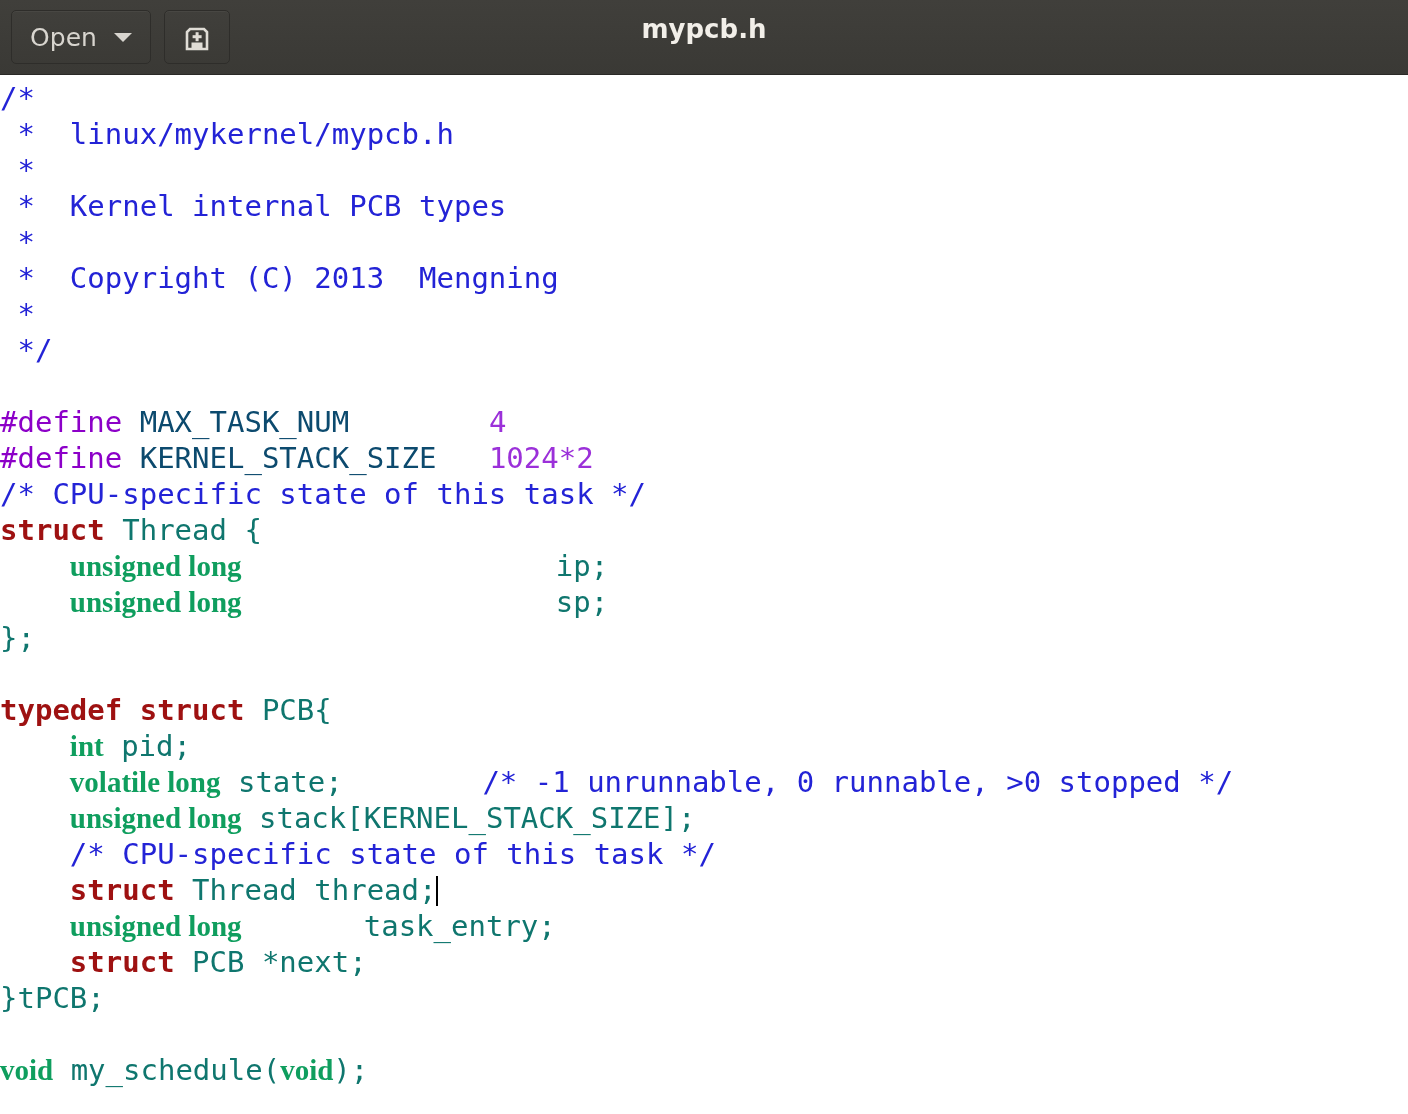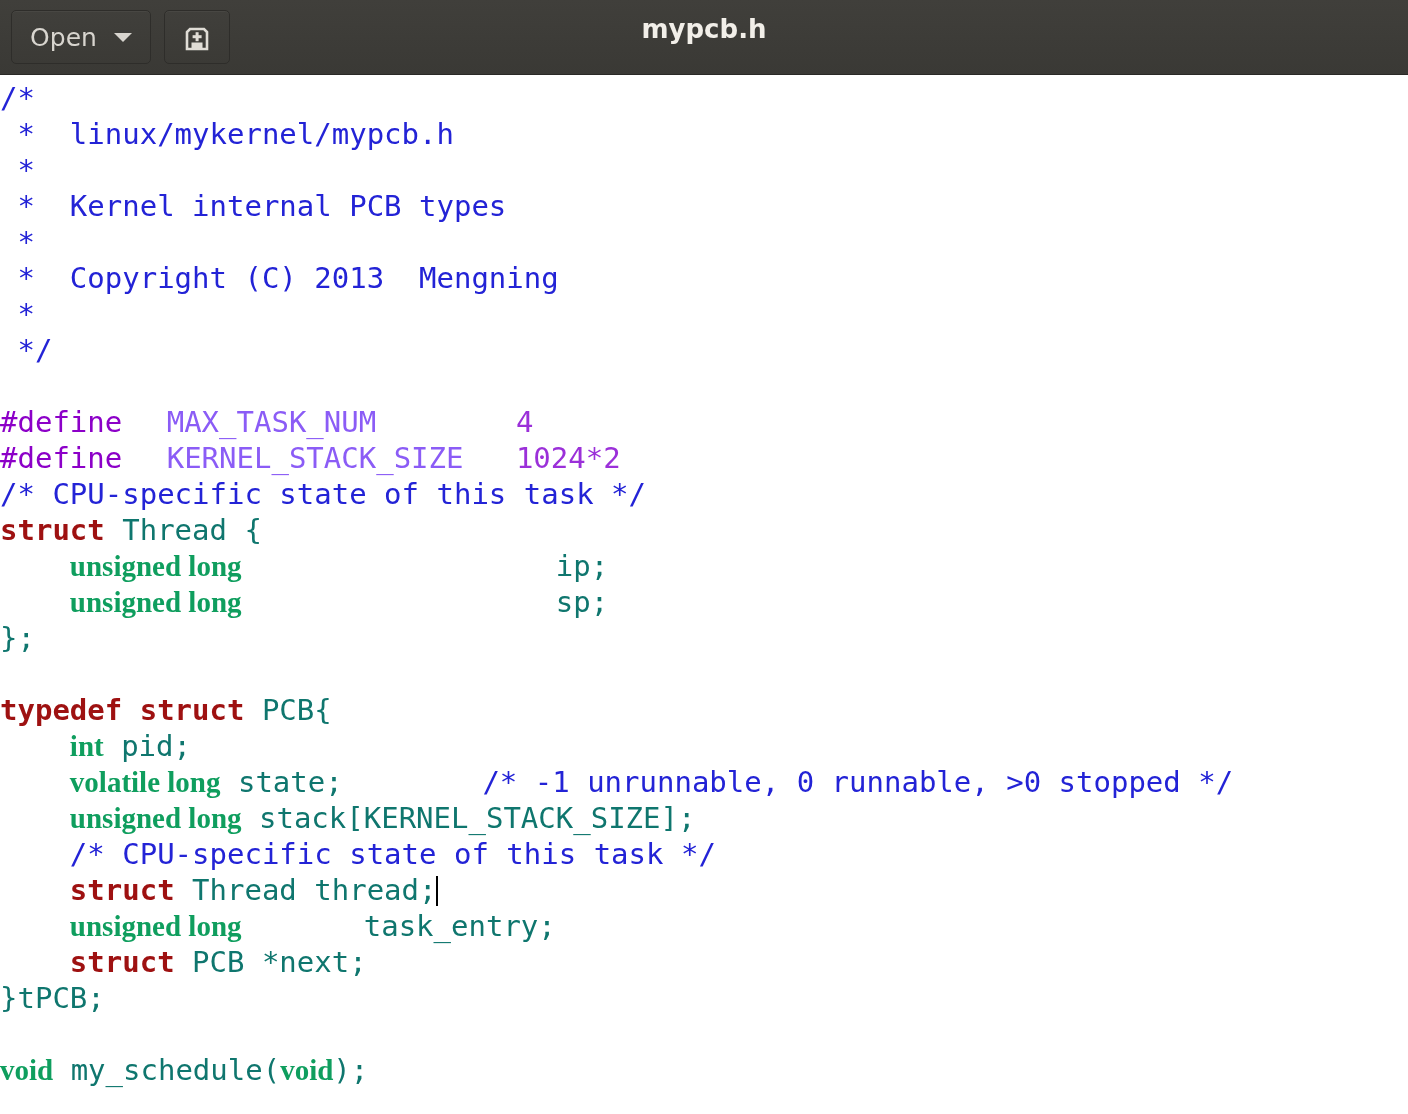--- a/index.html
+++ b/index.html
@@ -115,7 +115,7 @@
 
   .tok-comment { color: #2323d6; }
   .tok-preproc { color: #8c00c8; text-align: right; }
-  .tok-macro   { color: #8b5cf6; margin-left: 27px; }
+  .tok-macro   { color: #0c4a6e; }
   .tok-number  { color: #9b30d9; }
   .tok-kw      { color: #9e1111; font-weight: bold; text-align: center; }
   .tok-type    { color: #0f9e5e; font-weight: bold; font-family: Liberation Serif, serif; }

